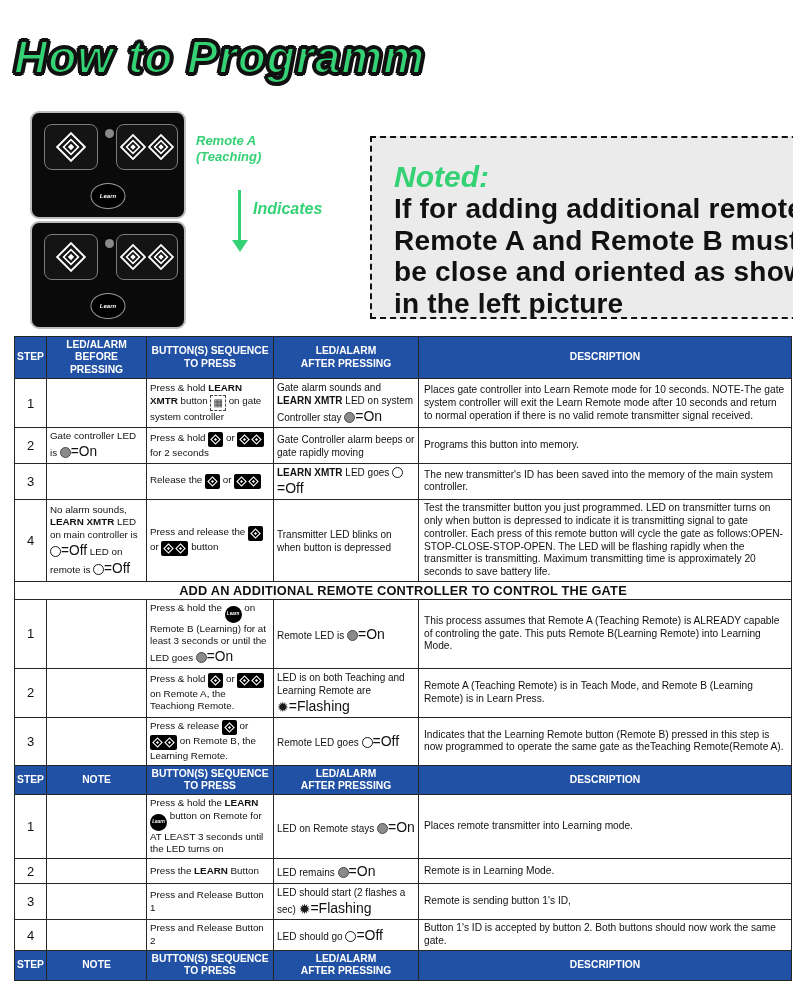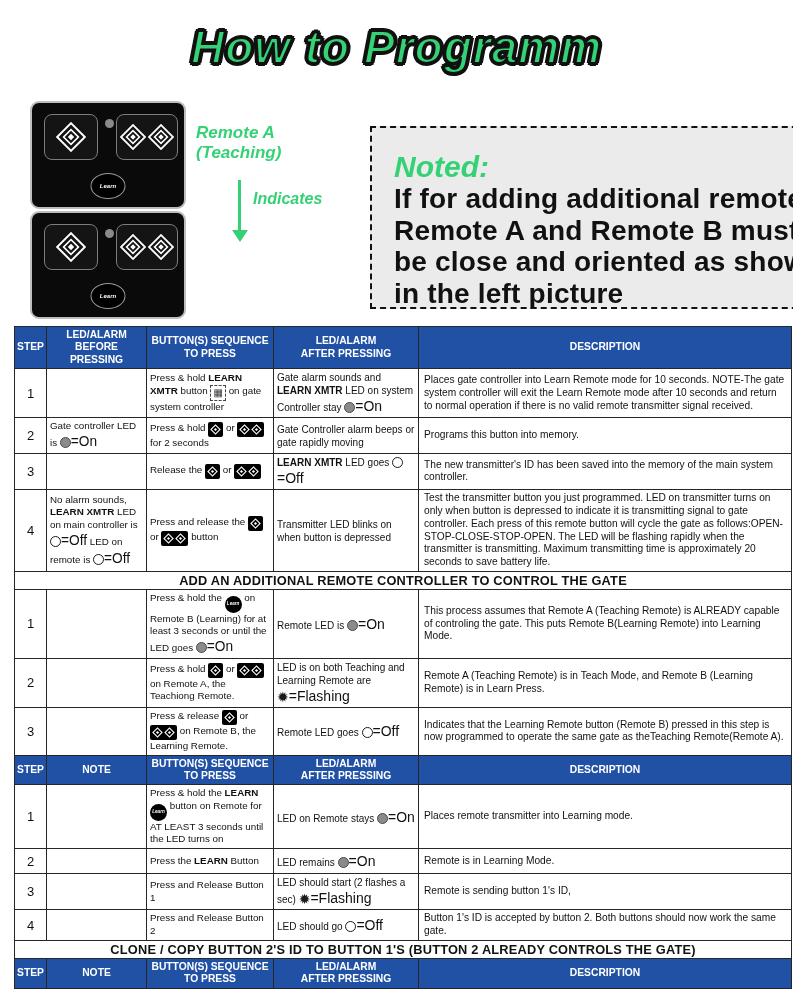--- a/index.html
+++ b/index.html
@@ -16,7 +16,7 @@
   
   .top{position:relative;height:322px;}
   .page-title{
-    margin:4px;padding-top:16px;text-align:center;
+    margin:14px;padding-top:16px;
     font-size:46px;font-weight:900;font-style:italic;letter-spacing:1px;
     color:var(--green);
     -webkit-text-stroke:2.2px #111;

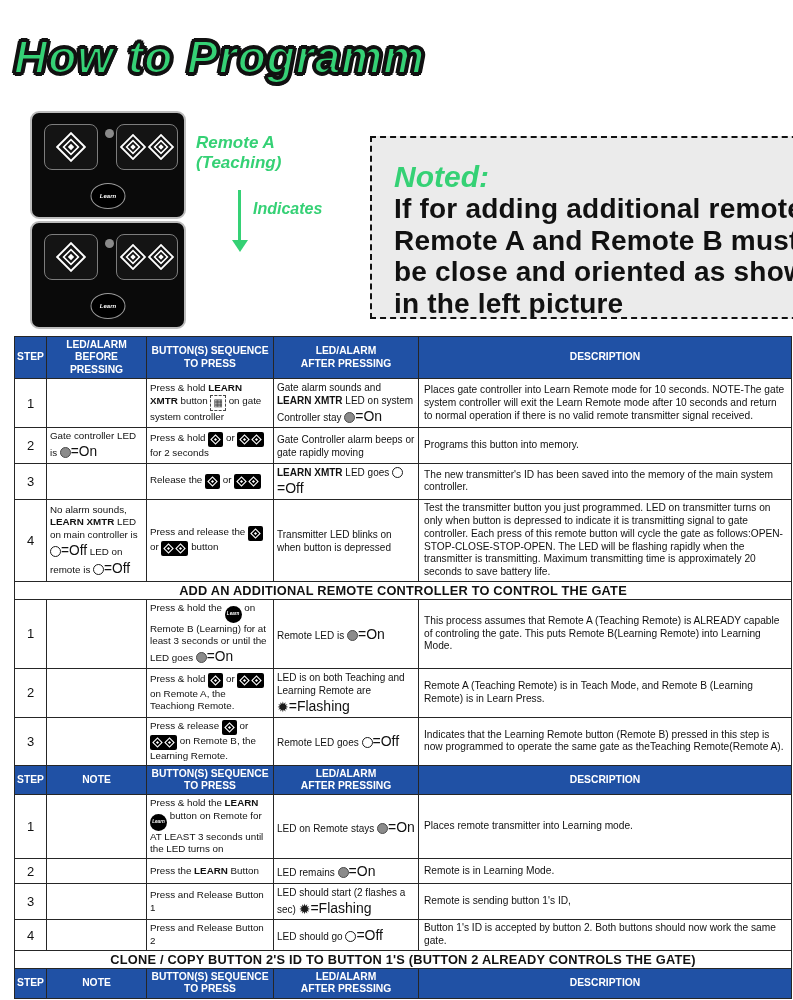--- a/index.html
+++ b/index.html
@@ -45,7 +45,7 @@
   .dm-big{width:30px;height:30px;} .dm-mid{width:26px;height:26px;}
   .side-label{
     position:absolute;left:196px;color:var(--green);
-    font-size:17px;font-weight:bold;font-style:italic;line-height:1.2;
+    font-size:13px;font-weight:bold;font-style:italic;line-height:1.2;
   }
   .side-label.a{top:119px;} .side-label.b{top:246px;}
   .transmit-label{

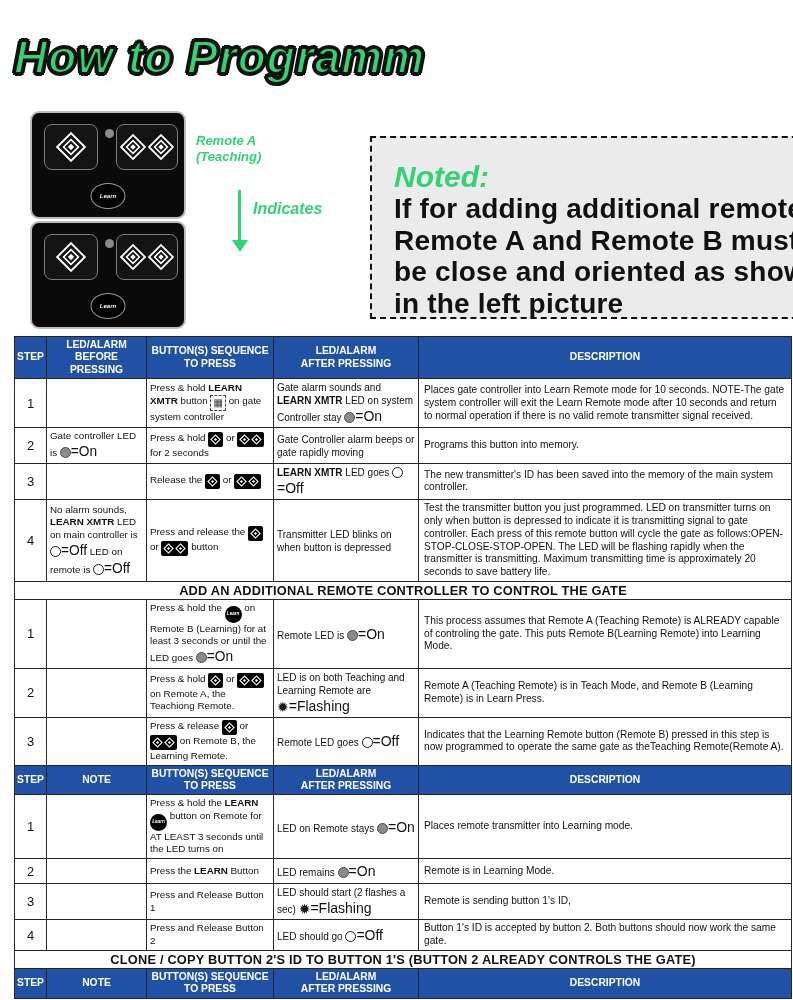--- a/index.html
+++ b/index.html
@@ -392,9 +392,6 @@
           <td class="c4">LED should go <span class="led led-off"></span><span class="state">=Off</span></td>
           <td class="c5">Button 1's ID is accepted by button 2. Both buttons should now work the same gate.</td>
         </tr>
-        <tr>
-          <td colspan="5" class="stitle">CLONE / COPY BUTTON 2'S ID TO BUTTON 1'S (BUTTON 2 ALREADY CONTROLS THE GATE)</td>
-        </tr>
         <tr class="hrow">
           <td>STEP</td>
           <td>NOTE</td>

